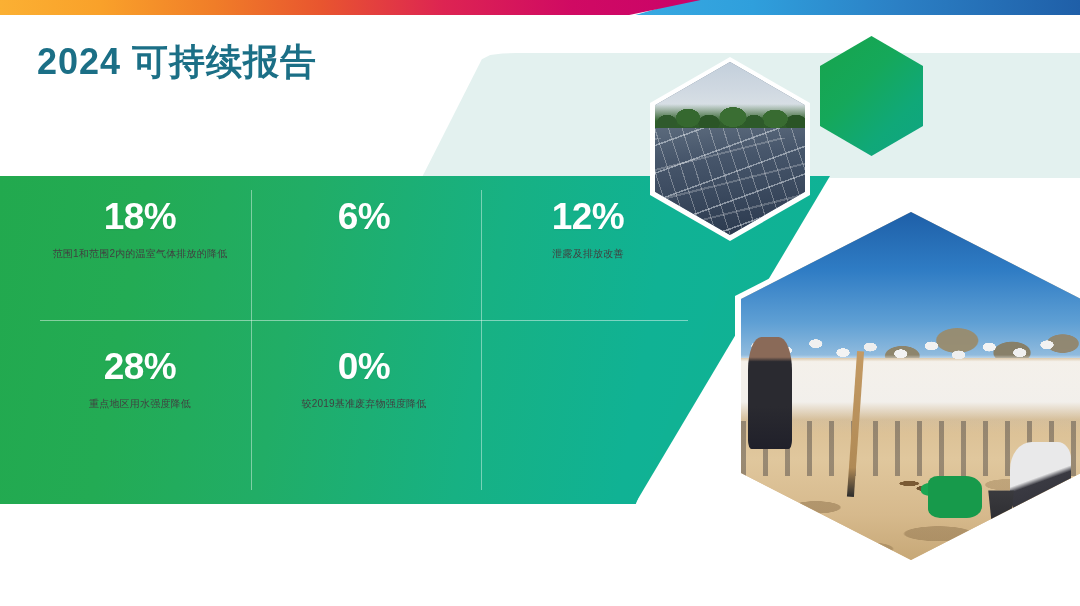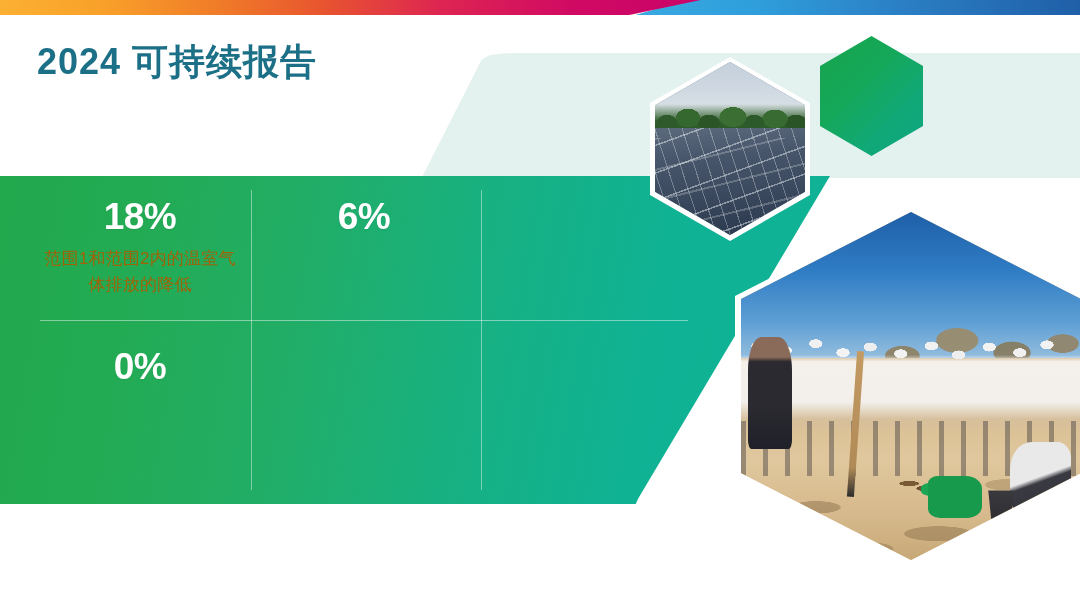--- a/index.html
+++ b/index.html
@@ -248,6 +248,10 @@
       <div class="stat-value">6%</div>
     </div>
 
+    <div class="stat">
+      <div class="stat-value">12%</div>
+      <div class="stat-label">泄露及排放改善</div>
+    </div>
 
     <div class="stat">
     </div>

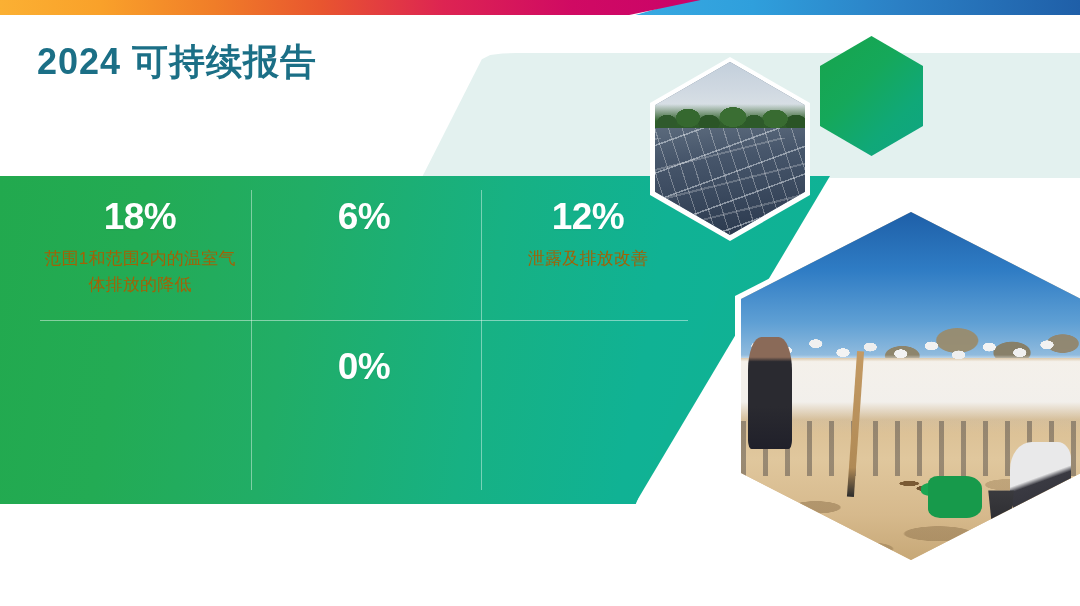--- a/index.html
+++ b/index.html
@@ -204,7 +204,7 @@
     letter-spacing:-0.5px; text-shadow:0 1px 2px rgba(0,0,0,.06);
   }
   .stat-label {
-    margin-top:9px; font-size:17px; color:#a16207; line-height:1.55;
+    margin-top:9px; font-size:10px; color:#404040; line-height:1.55;
     font-weight:500; letter-spacing:.2px; max-width:205px;
   }
   .vdiv { position:absolute; top:0; width:1px; height:100%;

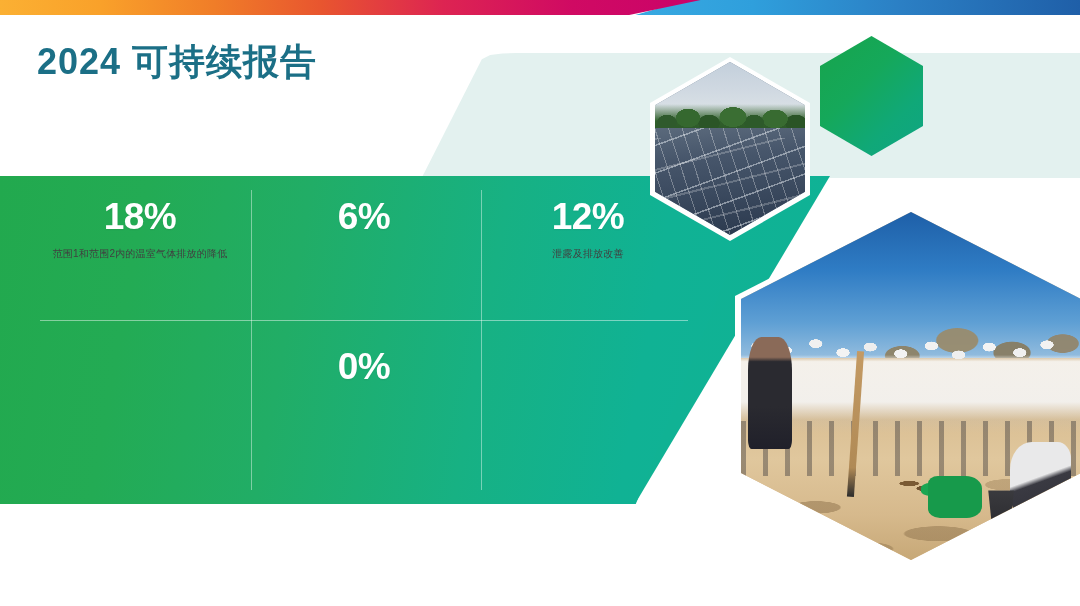--- a/index.html
+++ b/index.html
@@ -254,6 +254,7 @@
     </div>
 
     <div class="stat">
+      <div class="stat-value">28%</div>
     </div>
 
 

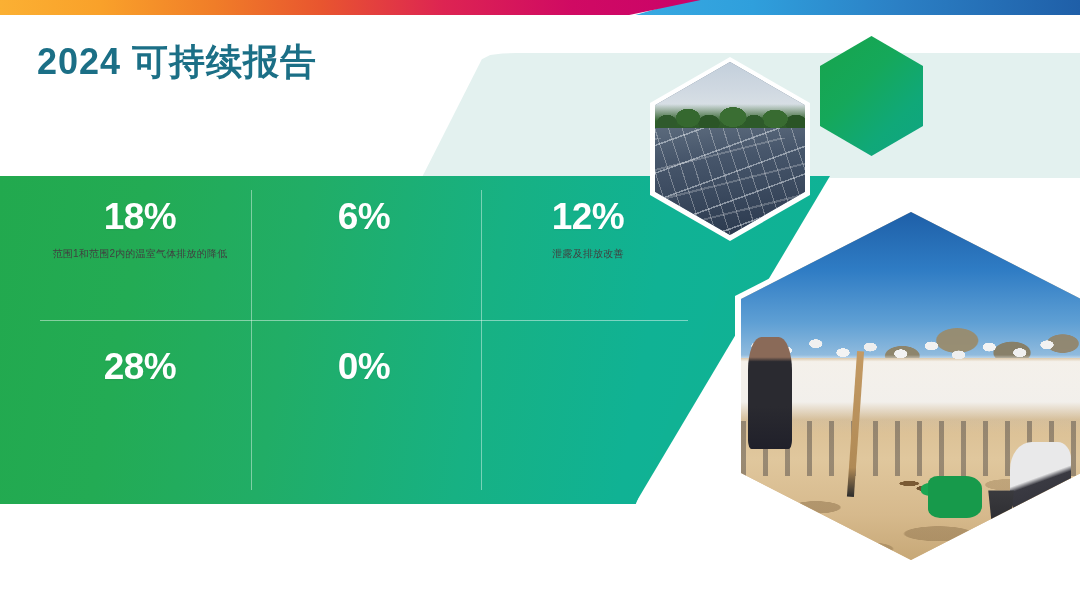--- a/index.html
+++ b/index.html
@@ -255,6 +255,7 @@
 
     <div class="stat">
       <div class="stat-value">28%</div>
+      <div class="stat-label">重点地区用水强度降低</div>
     </div>
 
 

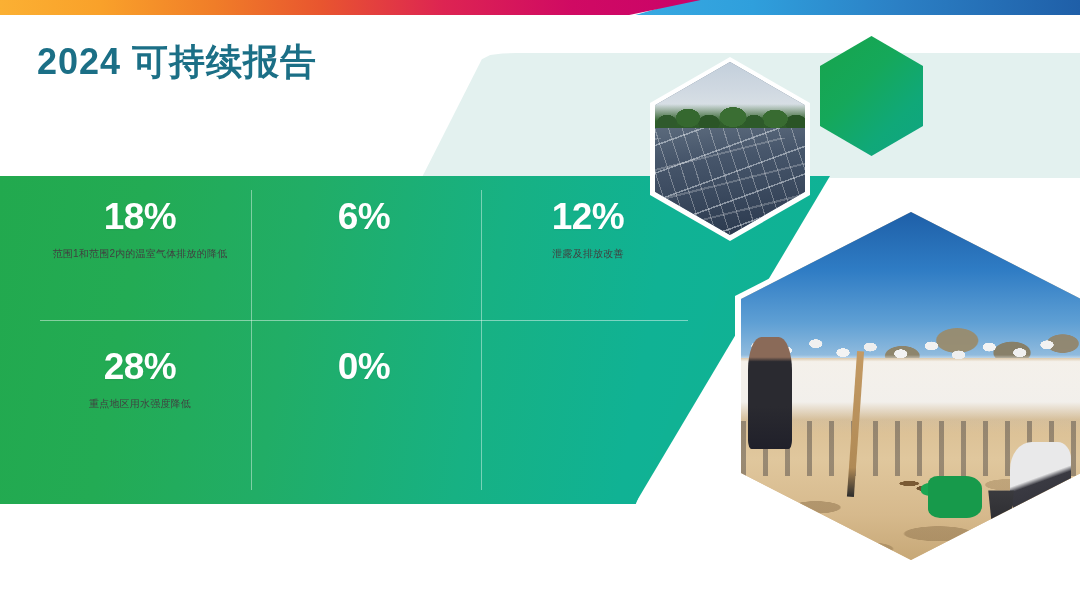--- a/index.html
+++ b/index.html
@@ -261,6 +261,7 @@
 
     <div class="stat">
       <div class="stat-value">0%</div>
+      <div class="stat-label">较2019基准废弃物强度降低</div>
     </div>
 
   </div>

